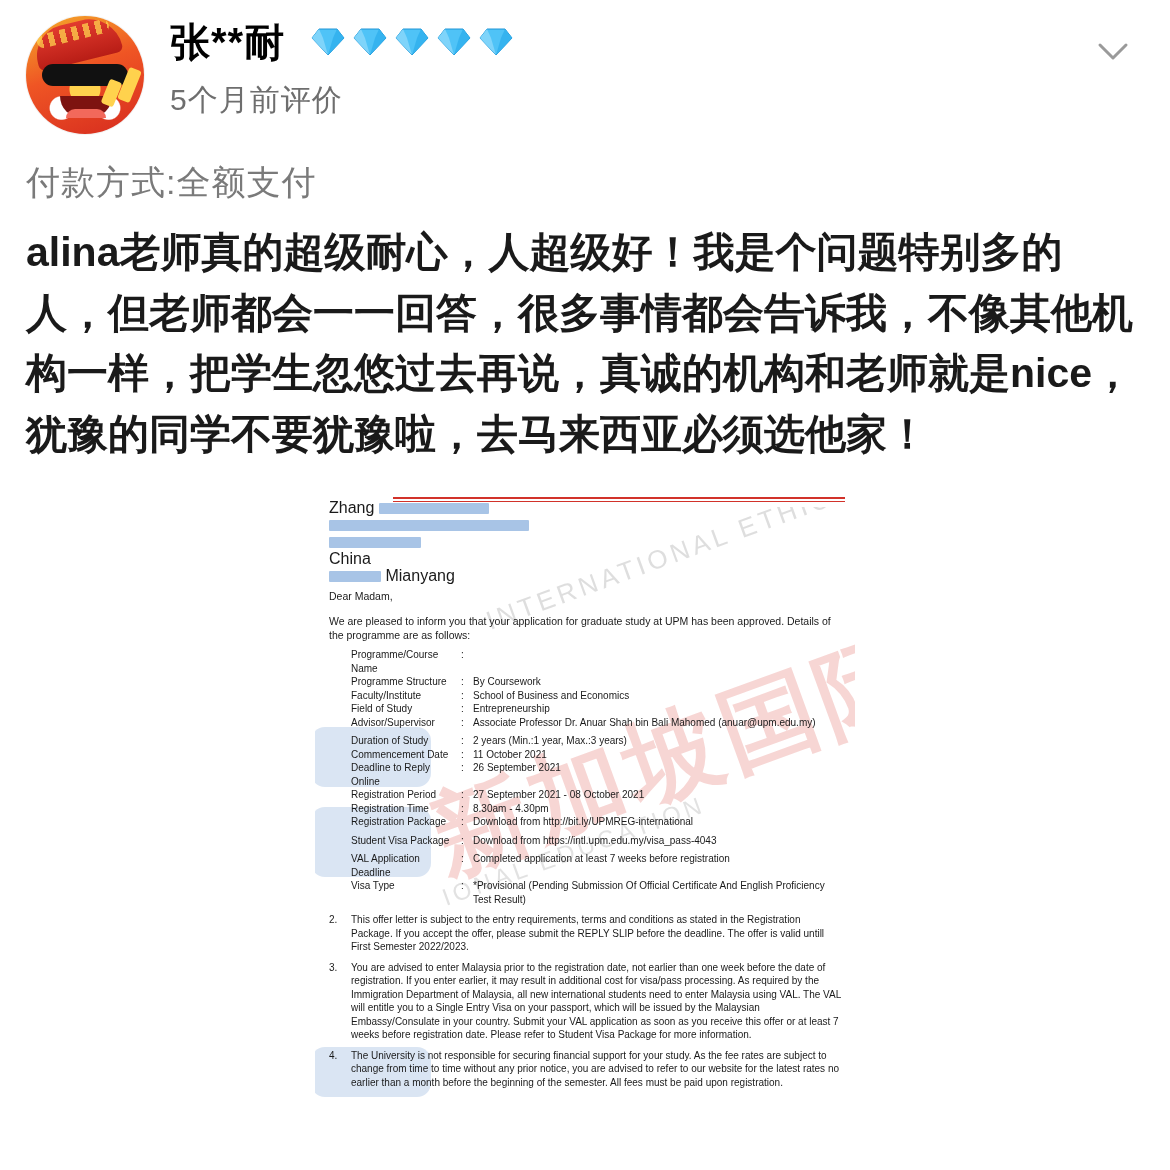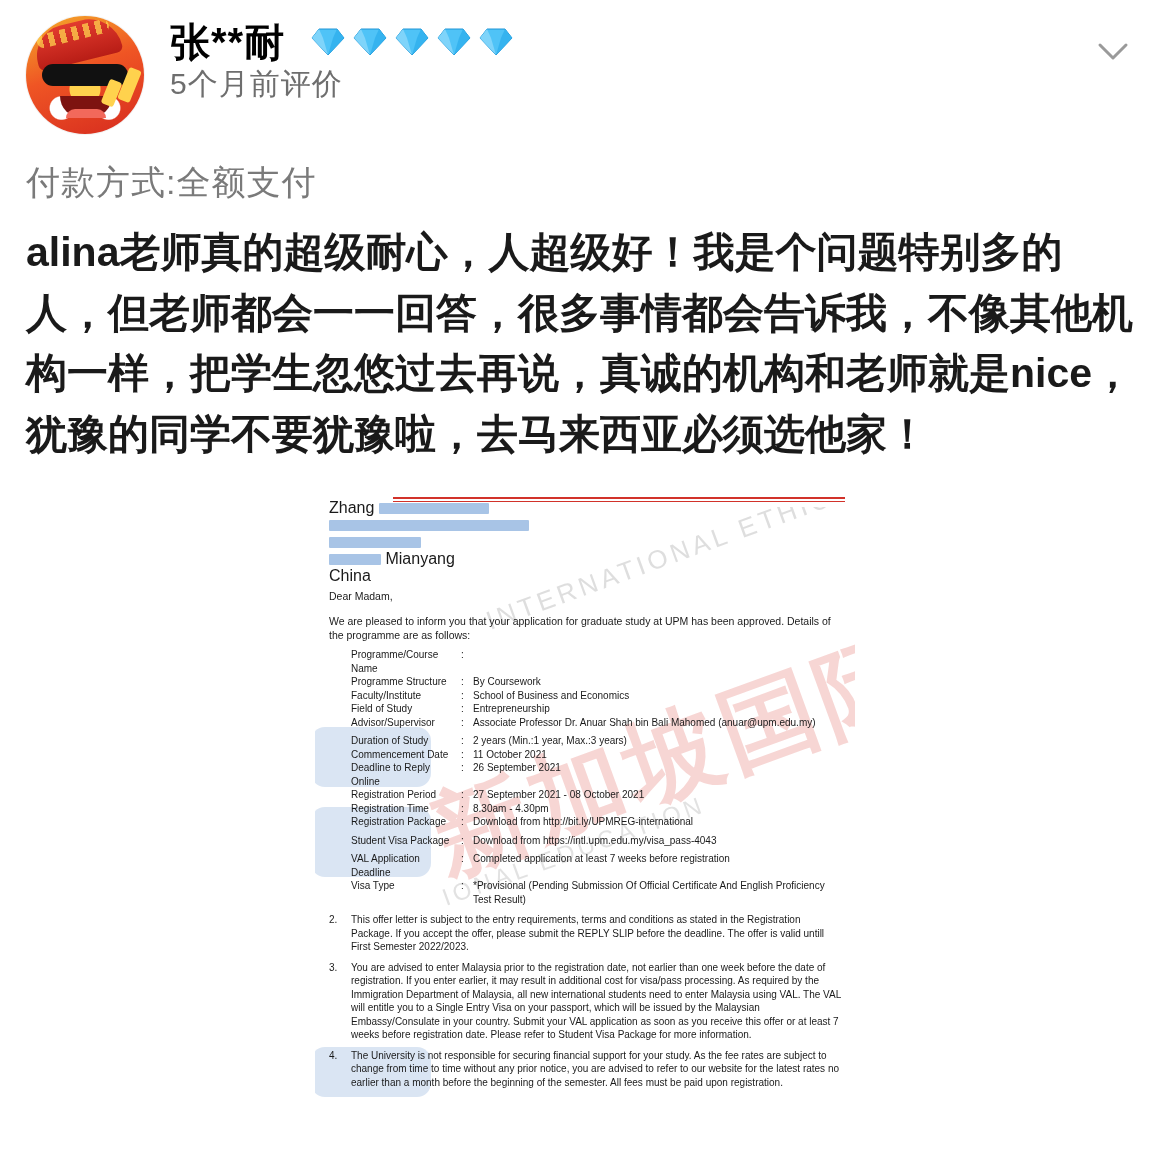--- a/index.html
+++ b/index.html
@@ -131,7 +131,7 @@
   }
   .gem svg { display: block; }
   .time-line {
-    margin-top: 0;
+    margin-top: 16px;
     font-size: 30px;
     color: #6e6e6e;
     letter-spacing: 1px;

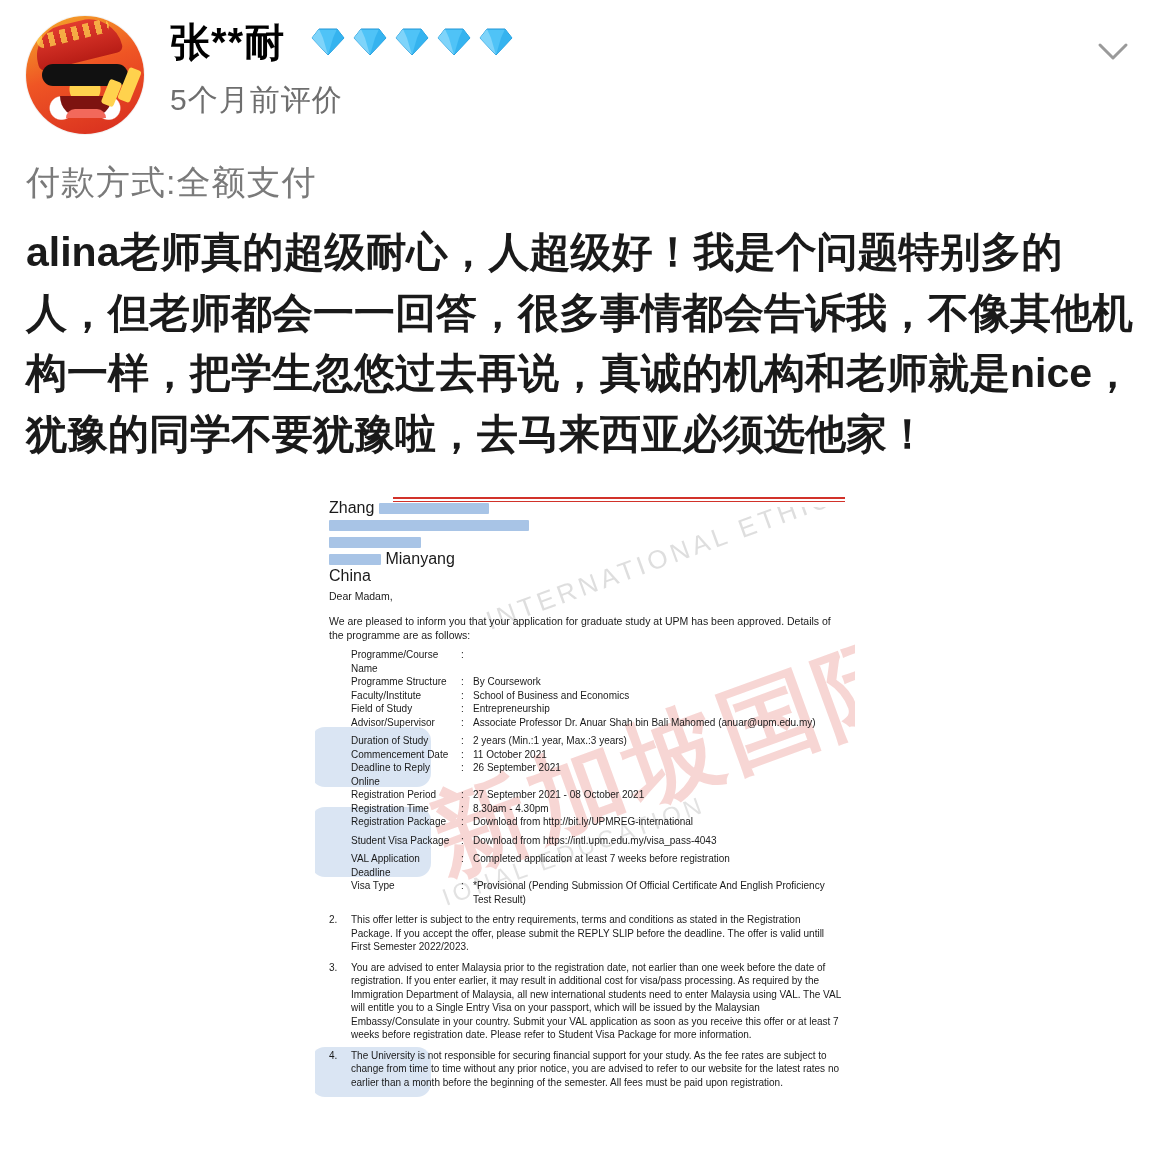--- a/index.html
+++ b/index.html
@@ -373,9 +373,9 @@
           <span class="redact" style="width:110px;"></span></div>
         <div><span class="redact" style="width:200px;"></span></div>
         <div><span class="redact" style="width:92px;"></span></div>
+        <div>China</div>
         <div><span class="redact" style="width:52px;"></span>
           <span>Mianyang</span></div>
-        <div>China</div>
       </div>
 
       <div class="doc-body">

